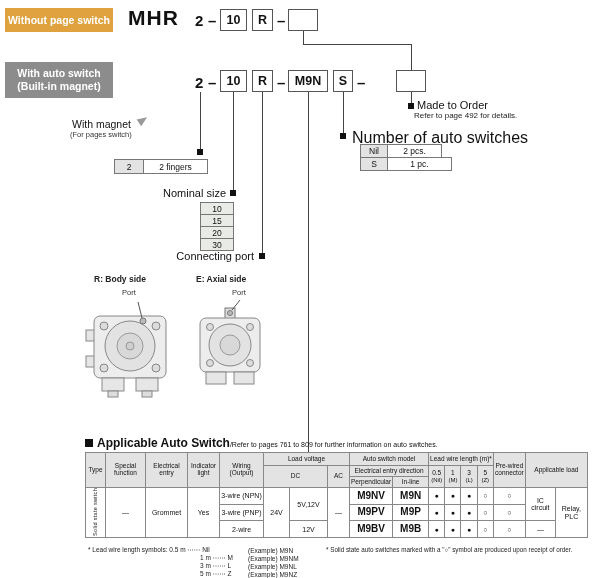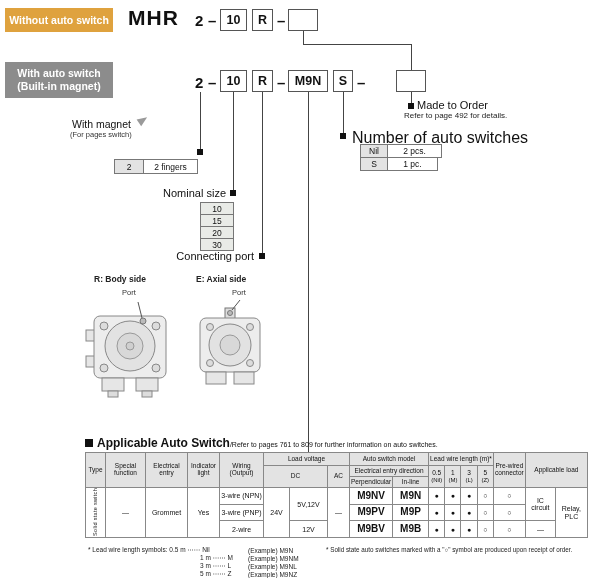--- a/index.html
+++ b/index.html
@@ -52,7 +52,7 @@
 <div class="page">
 
   <div class="badge" style="left:5px;top:8px;width:108px;height:24px;background:#DFA23E">
-    <span>Without auto switch</span>
+    <span>Without page switch</span>
   </div>
   <span class="model-big" style="left:128px;top:6px">MHR</span>
   <span class="code" style="left:195px;top:12px">2</span>

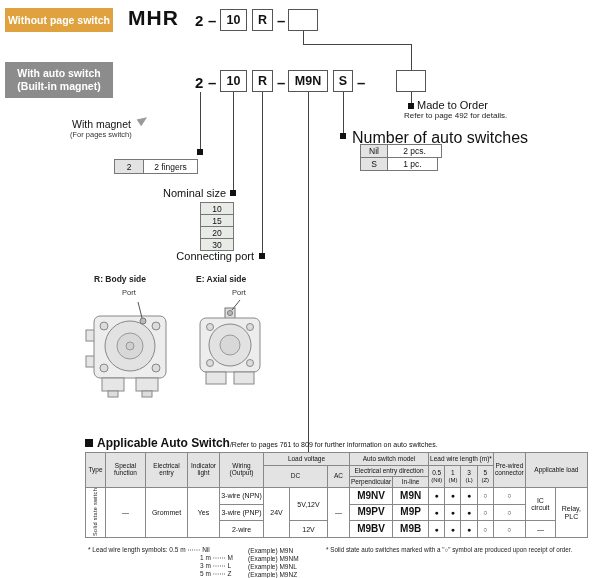--- a/index.html
+++ b/index.html
@@ -88,7 +88,7 @@
 
   <div class="bullet" style="left:408px;top:103px"></div>
   <div class="sec-title" style="left:417px;top:99px">Made to Order</div>
-  <div class="note" style="left:404px;top:111px">Refer to page 492 for details.</div>
+  <div class="note" style="left:414px;top:111px">Refer to page 492 for details.</div>
 
   <div class="sec-title" style="left:72px;top:118px;font-size:10.5px">With magnet</div>
   <div class="tiny-note" style="left:70px;top:130px">(For pages switch)</div>

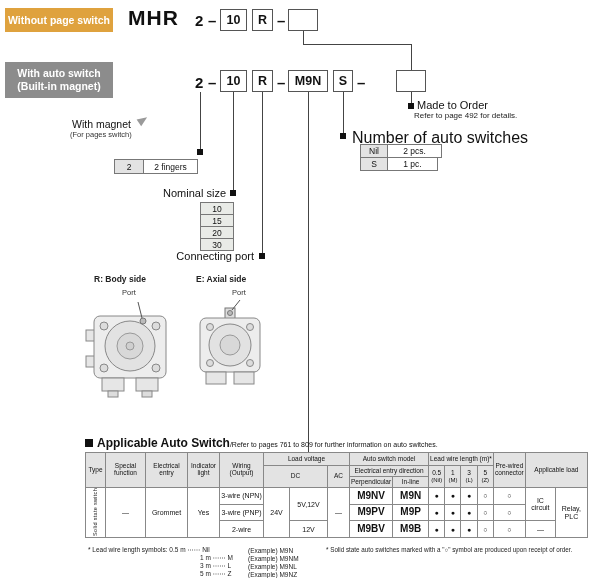--- a/index.html
+++ b/index.html
@@ -97,7 +97,7 @@
   <div class="bullet" style="left:197px;top:149px"></div>
   <div class="opt-row" style="left:114px;top:159px">
     <div class="opt-code" style="width:30px">2</div>
-    <div class="opt-desc" style="width:54px">2 fingers</div>
+    <div class="opt-desc" style="width:64px">2 fingers</div>
   </div>
 
   <div class="bullet" style="left:340px;top:133px"></div>

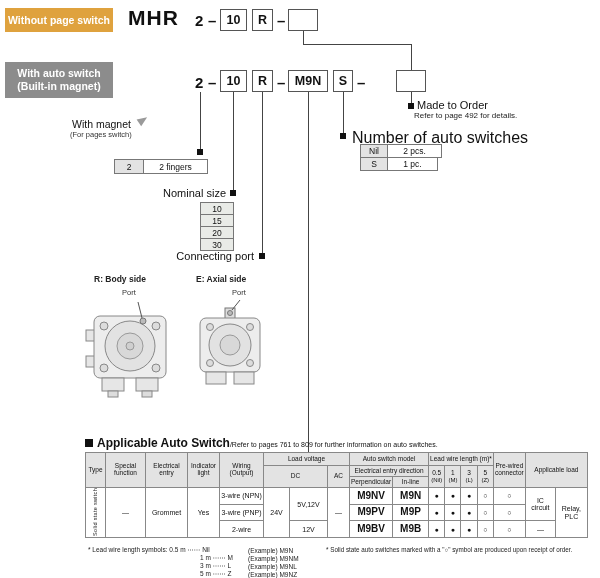--- a/index.html
+++ b/index.html
@@ -108,7 +108,7 @@
   </div>
   <div class="opt-row" style="left:360px;top:157px">
     <div class="opt-code" style="width:28px;height:14px">S</div>
-    <div class="opt-desc" style="width:50px;height:14px">1 pc.</div>
+    <div class="opt-desc" style="width:64px;height:14px">1 pc.</div>
   </div>
 
   <div class="bullet" style="left:230px;top:190px"></div>

